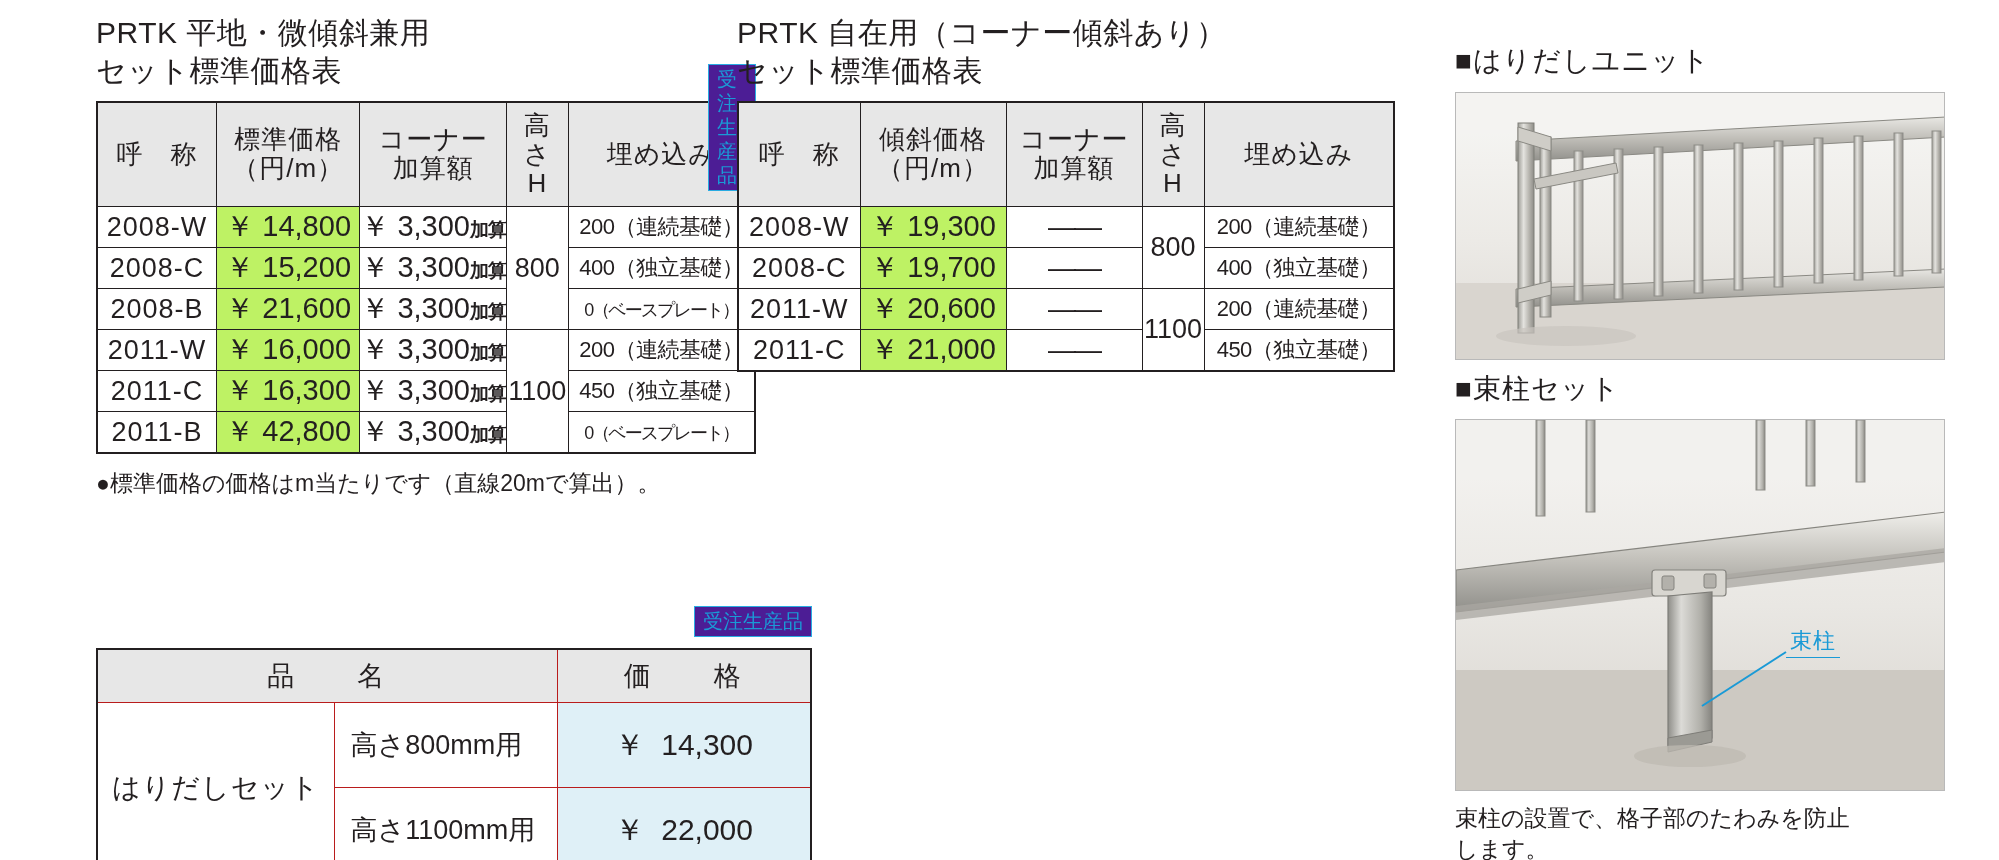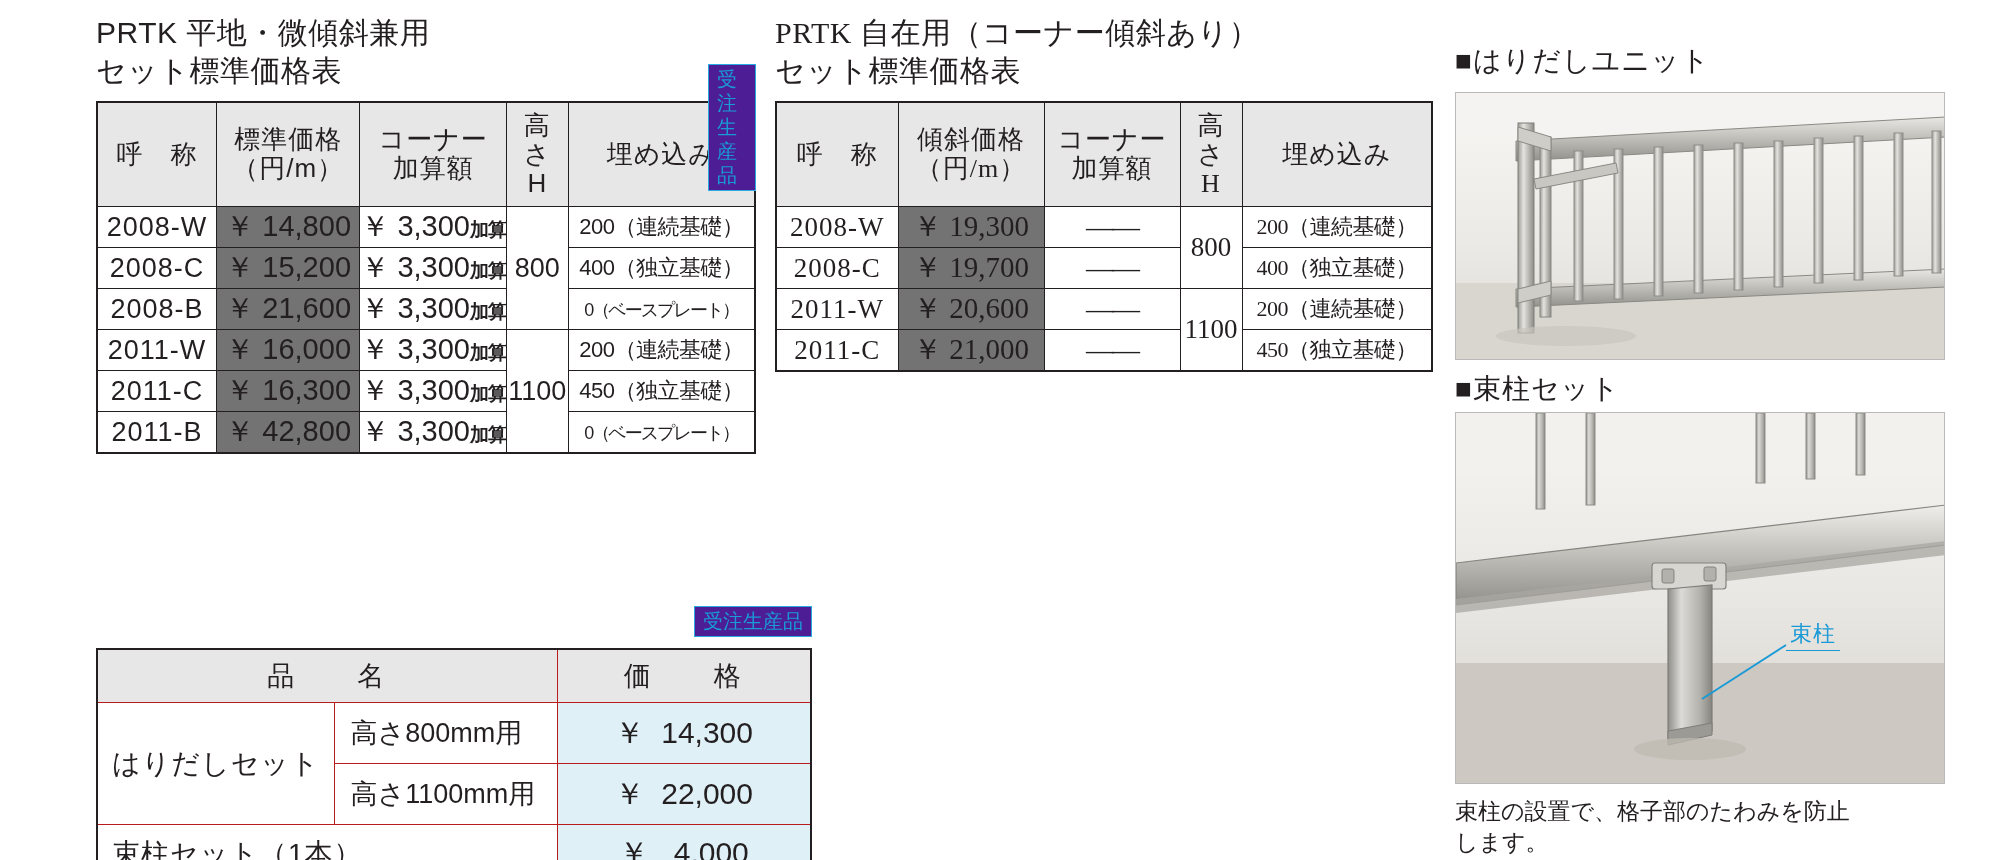--- a/index.html
+++ b/index.html
@@ -90,7 +90,7 @@
   #table1-wrap { left: 96px; top: 14px; }
   #table1-wrap .badge-pos { position: absolute; left: 612px; top: 50px; }
 
-  #table2-wrap { left: 775px; top: 14px; font-family: Liberation Serif, serif; }
+  #table2-wrap { left: 737px; top: 14px; }
 
   .note {
     font-size: 23px;

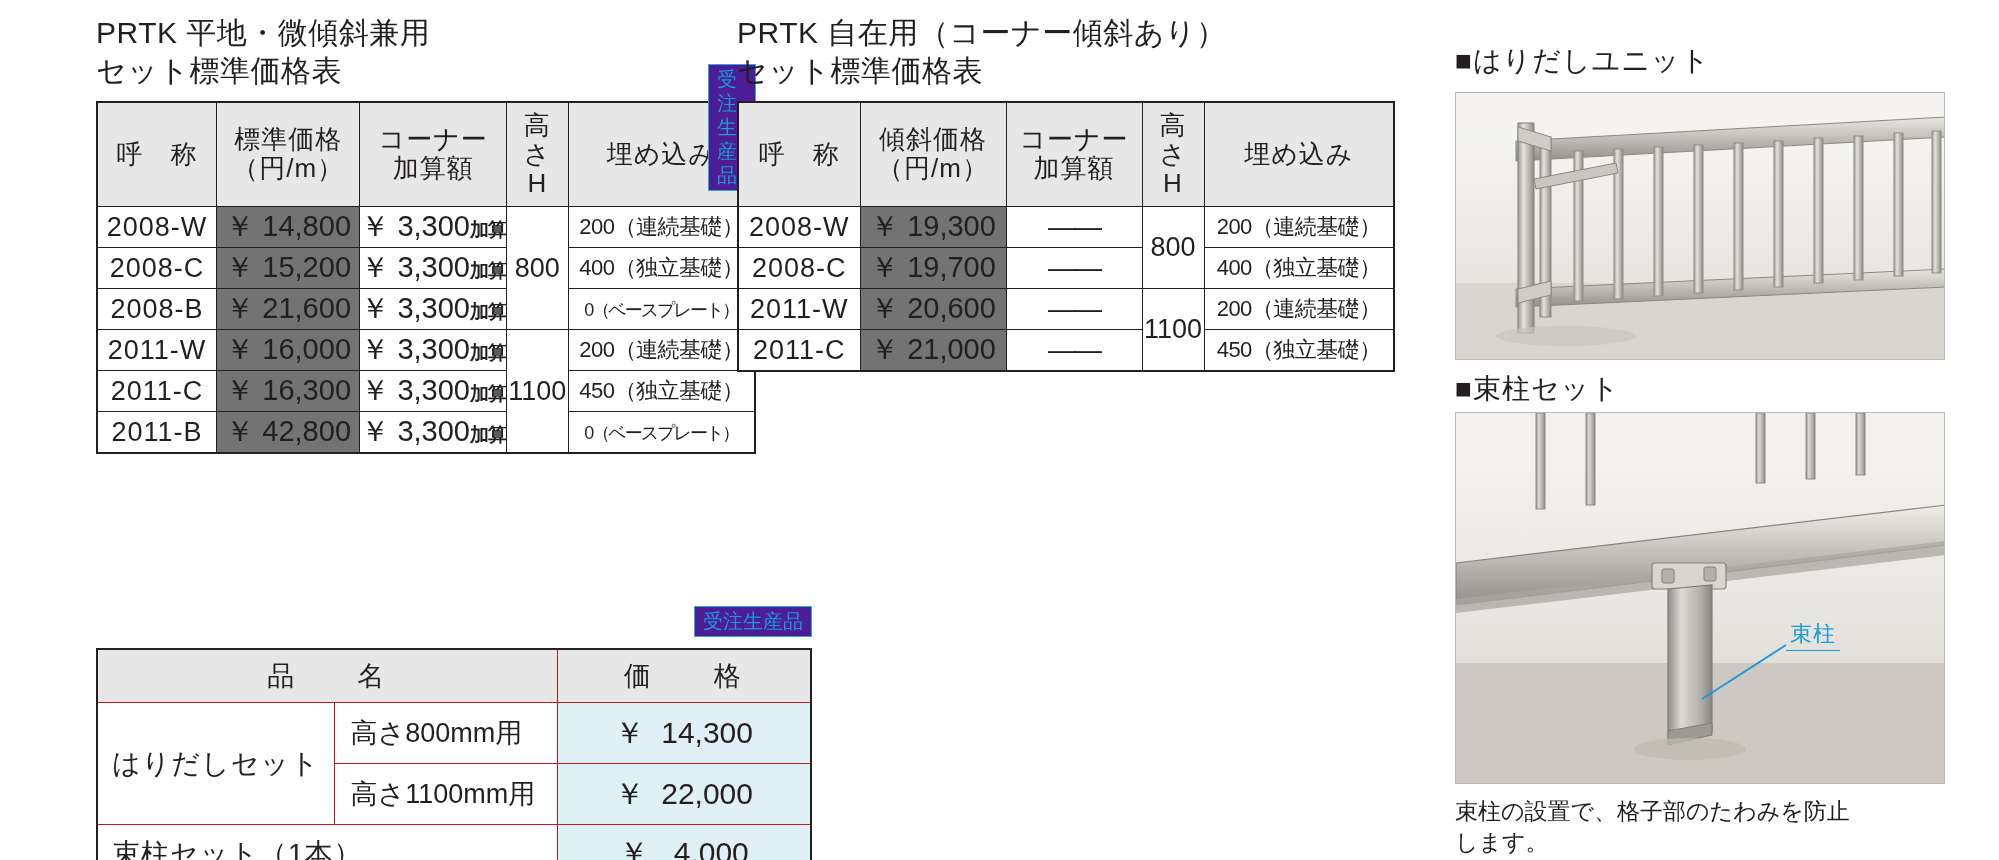--- a/index.html
+++ b/index.html
@@ -36,7 +36,7 @@
   .price-table thead th .sub { display: block; }
 
   .yen-cell {
-    background: #737373;
+    background: #bef264;
     font-weight: bold;
     font-size: 29px;
     letter-spacing: 0px;

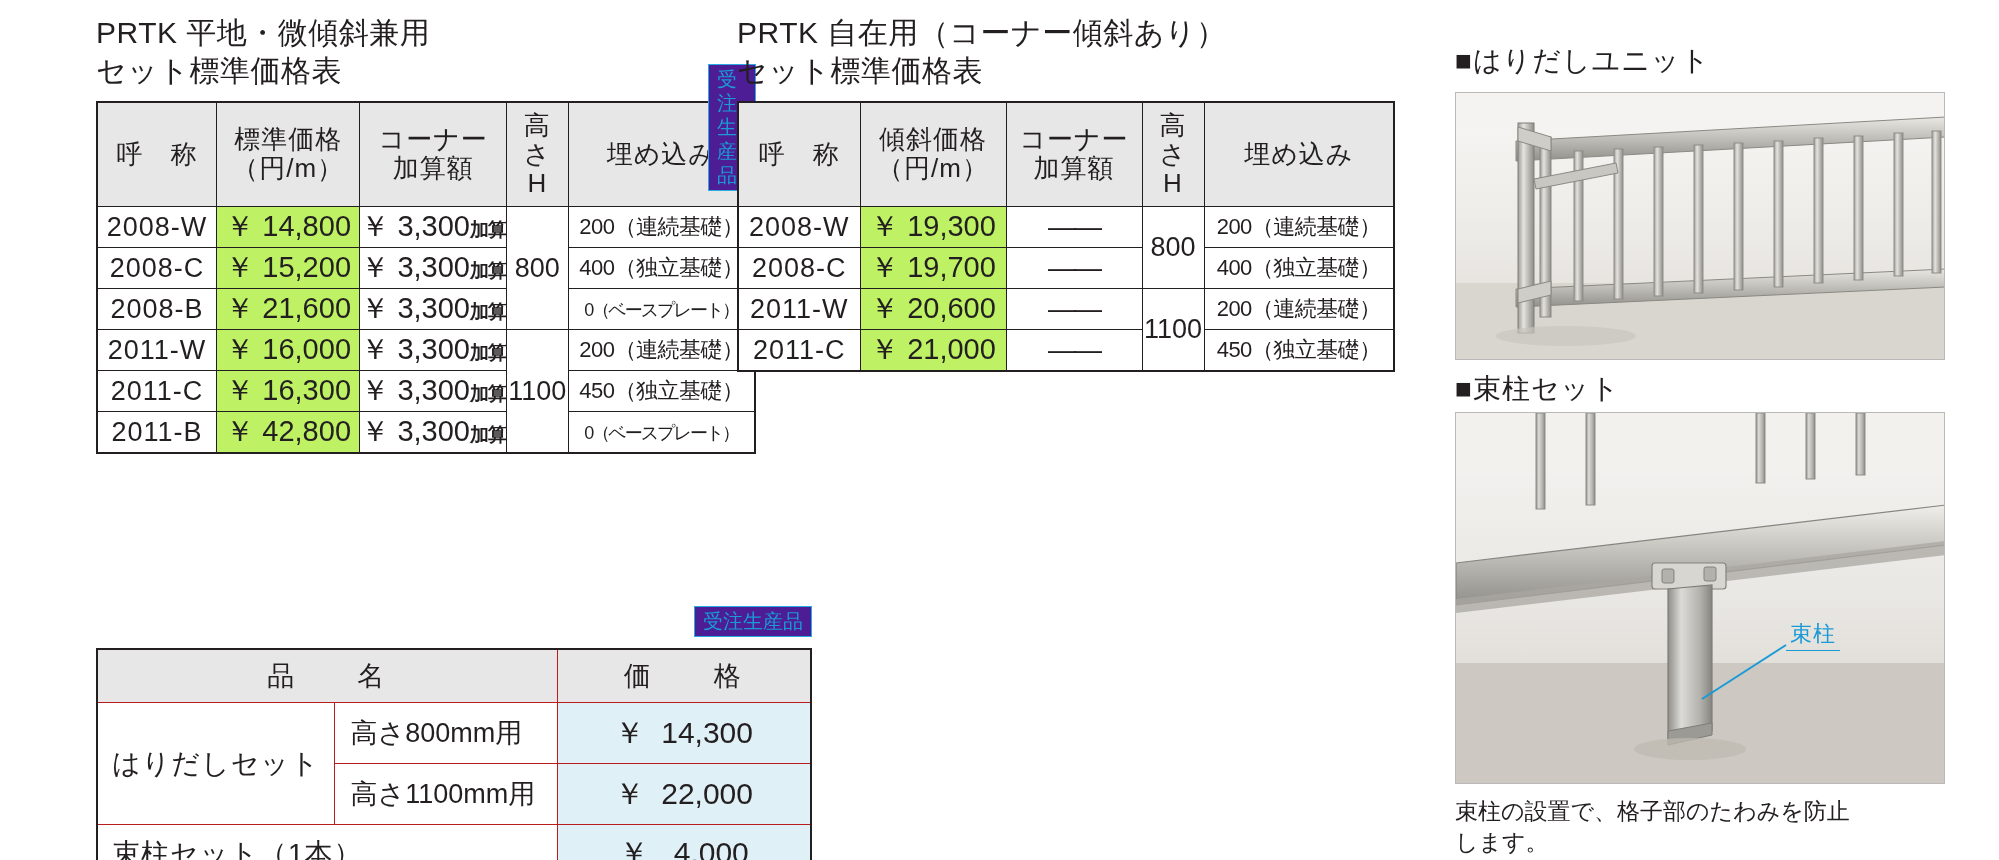--- a/index.html
+++ b/index.html
@@ -246,6 +246,7 @@
       </tbody>
     </table>
 
+    <div class="note" style="margin-top:14px;">●標準価格の価格はm当たりです（直線20mで算出）。</div>
   </div>
 
   <div class="blk" id="table2-wrap" style="width:660px;">

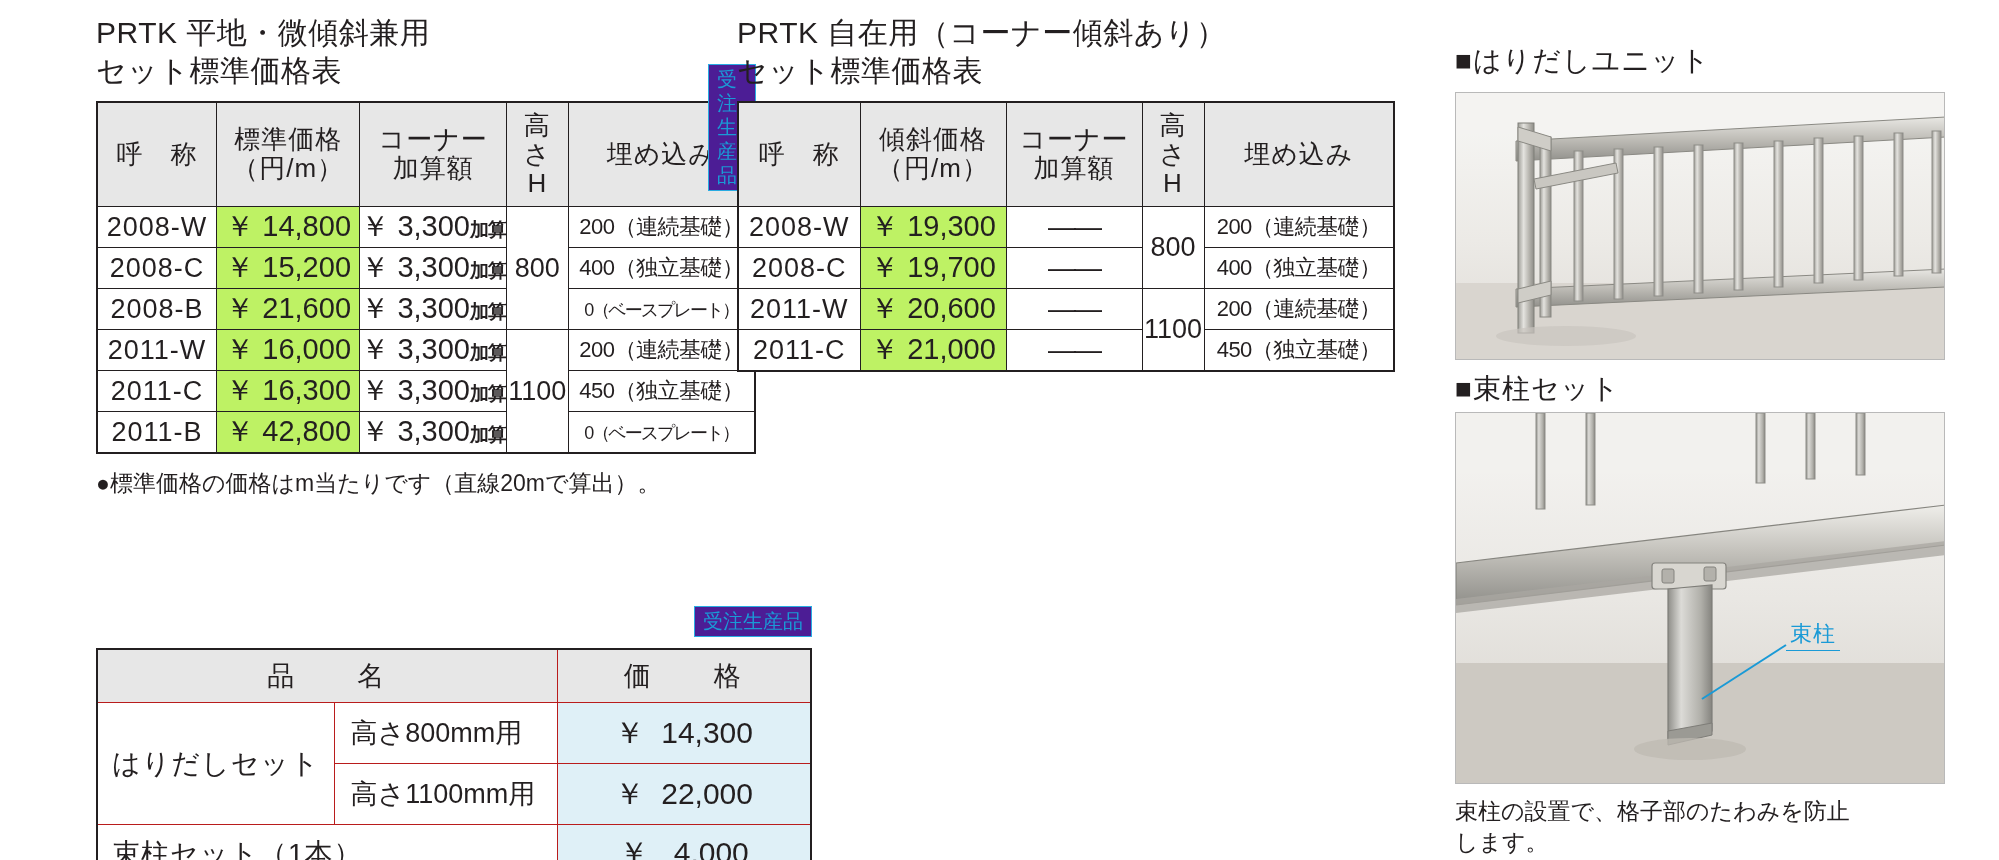--- a/index.html
+++ b/index.html
@@ -394,7 +394,7 @@
 
   <div class="blk" style="left:1455px; top:370px;">
     <div class="photo-title">■束柱セット</div>
-    <div class="photo-box" style="width:490px; height:372px; margin-top:4px;">
+    <div class="photo-box" style="width:490px; height:372px; margin-top:11px;">
       <svg width="490" height="372" viewBox="0 0 490 372">
         <defs>
           <linearGradient id="bgg2" x1="0" y1="0" x2="0" y2="1">

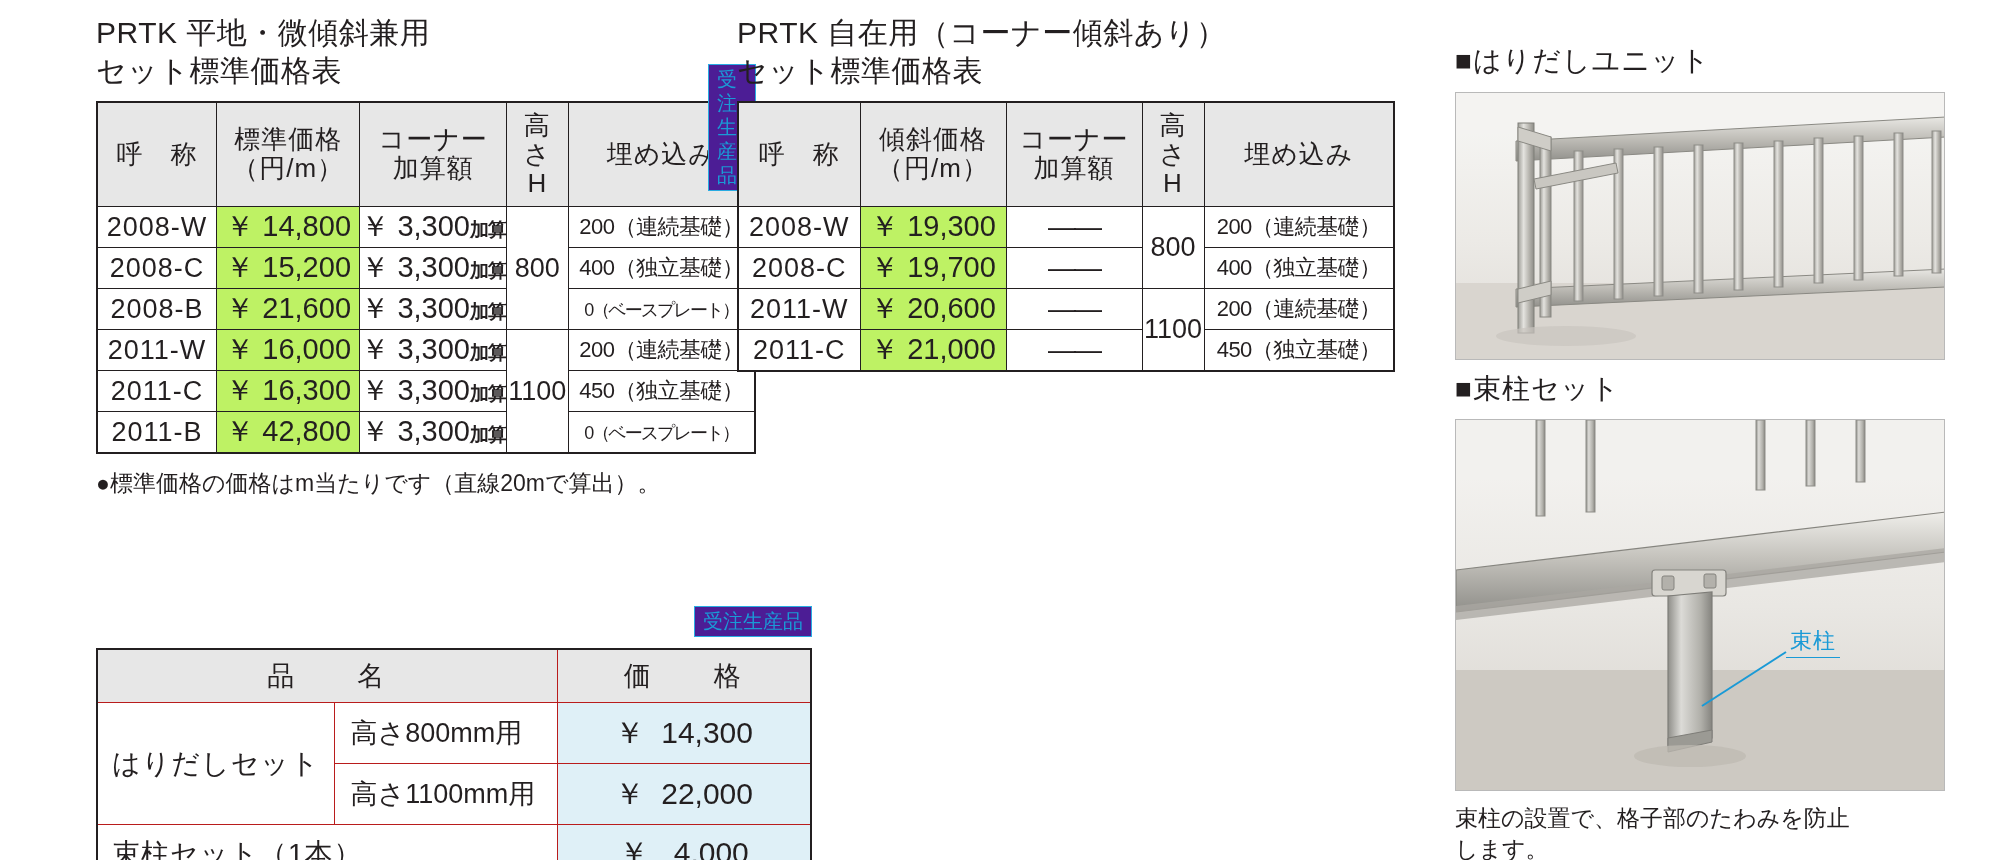--- a/index.html
+++ b/index.html
@@ -124,7 +124,7 @@
     font-size: 28px; font-weight: bold; padding: 6px 14px;
     text-align: left; letter-spacing: 1px; white-space: nowrap;
   }
-  .opt-sub { font-size: 27px; padding: 12px 16px; text-align: left; white-space: nowrap;}
+  .opt-sub { font-size: 27px; padding: 24px 16px; text-align: left; white-space: nowrap;}
   .opt-price {
     background: #dff0f7; font-size: 30px; font-weight: bold;
     text-align: center; padding: 8px 12px; white-space: pre;

